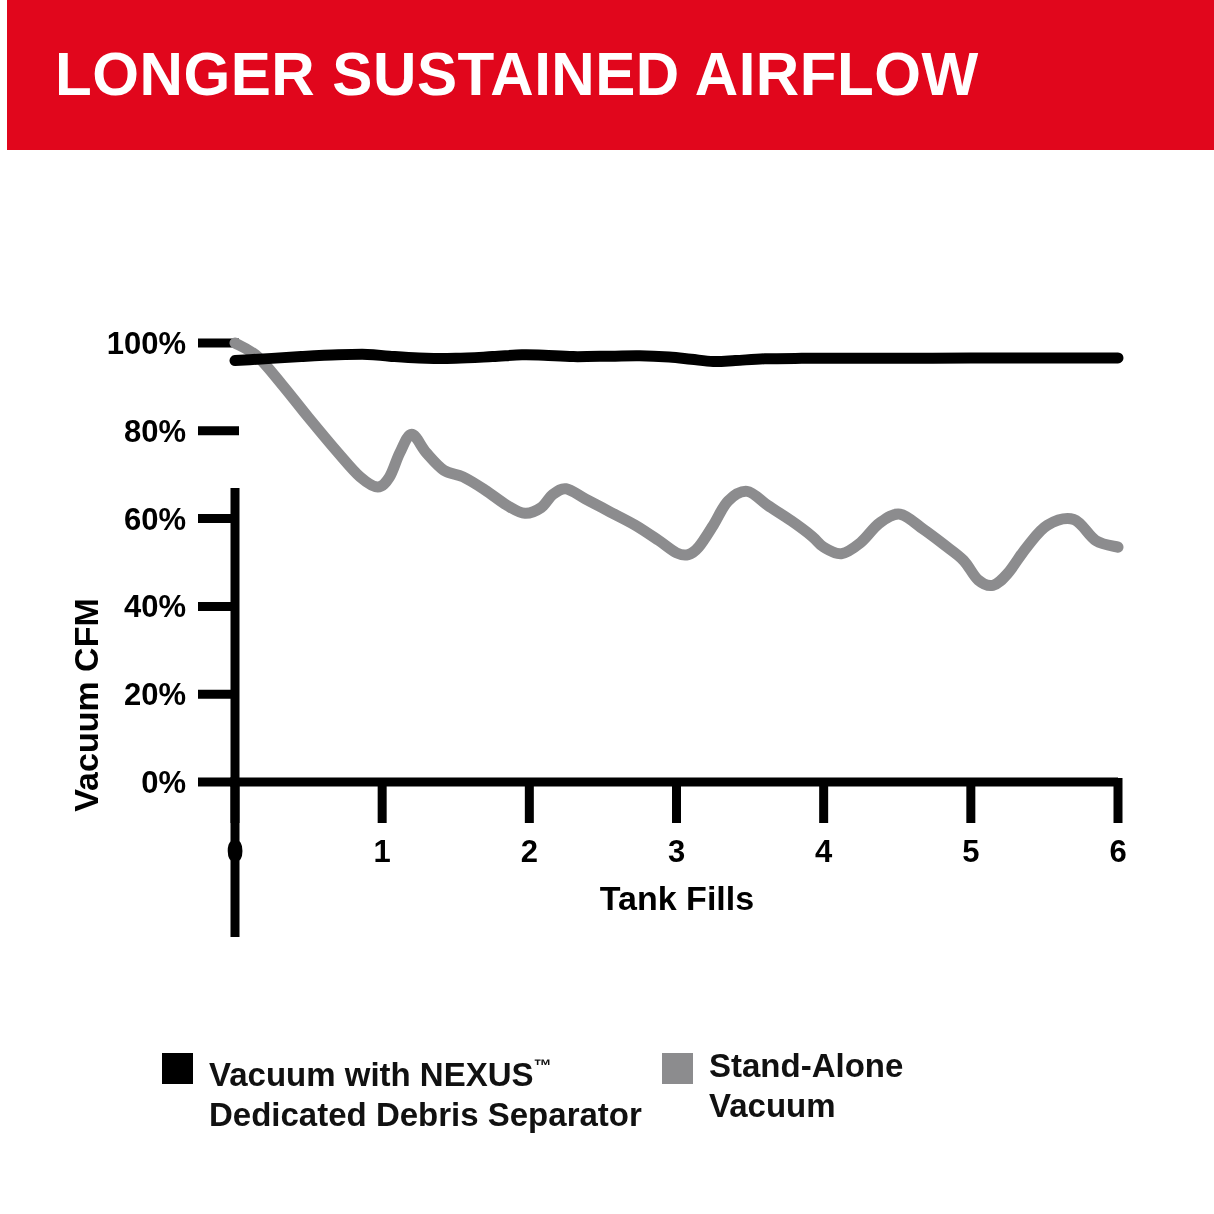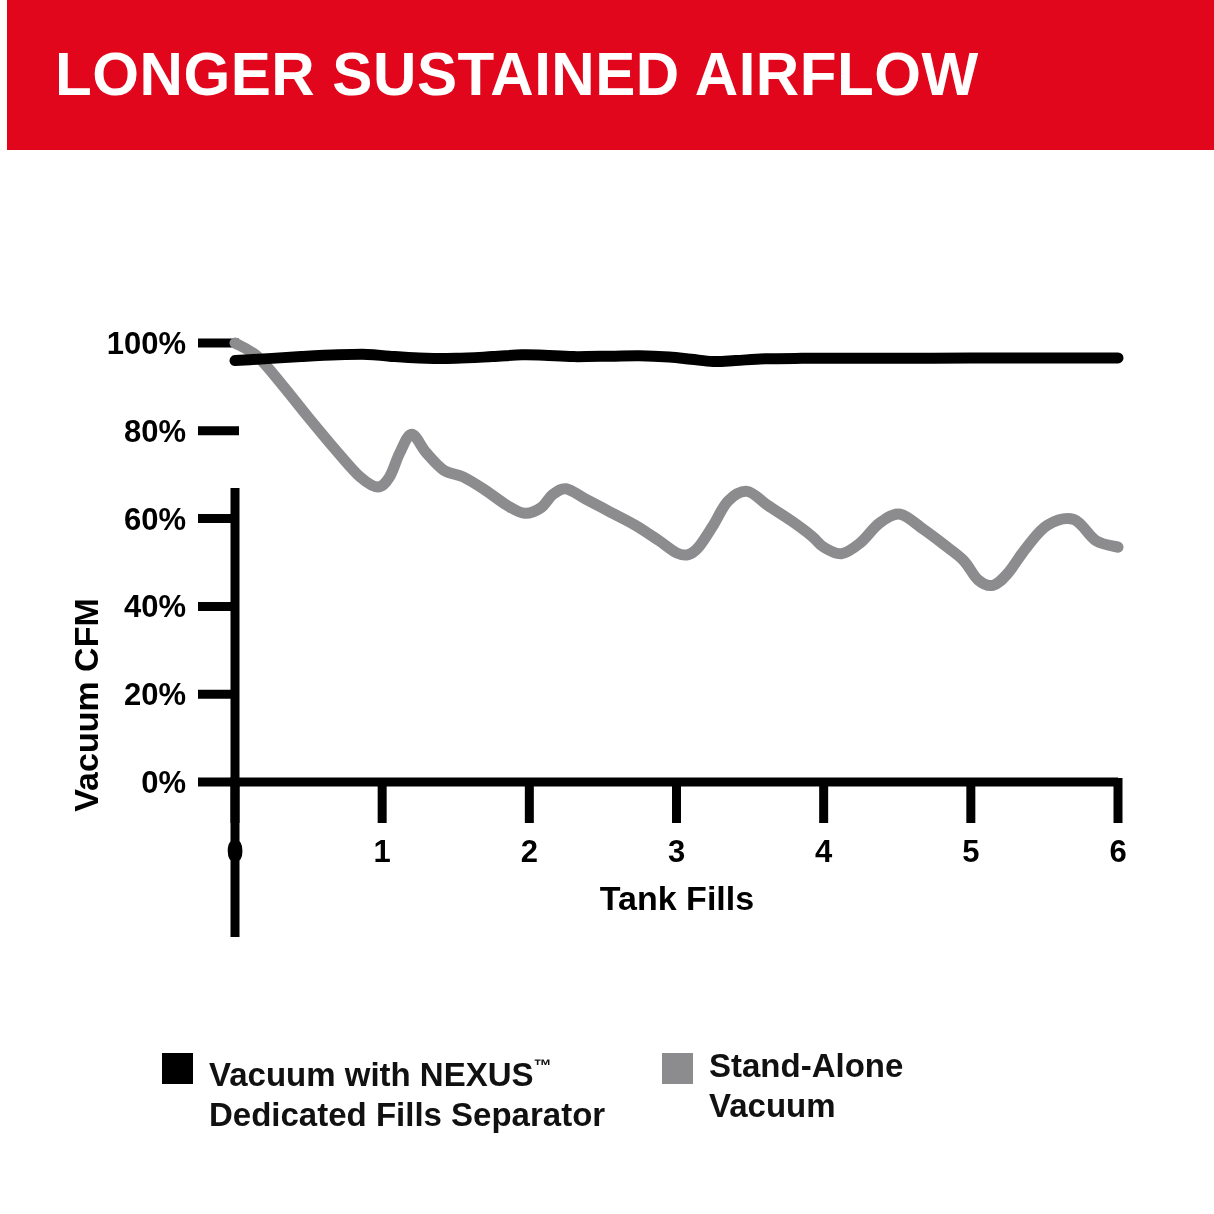--- a/index.html
+++ b/index.html
@@ -176,7 +176,7 @@
 
     <div class="legend-entry" id="legend-entry-0">
       <span class="legend-swatch" id="legend-swatch-0" style="background: rgb(0, 0, 0);"></span>
-      <span class="legend-text"><span id="legend-label-0-l1">Vacuum with NEXUS</span><span class="tm" id="legend-tm-0">™</span><br><span id="legend-label-0-l2">Dedicated Fills Separator</span></span>
+      <span class="legend-text"><span id="legend-label-0-l1">Vacuum with NEXUS</span><span class="tm" id="legend-tm-0">™</span><br><span id="legend-label-0-l2">Dedicated Debris Separator</span></span>
     </div>
 
     <div class="legend-entry" id="legend-entry-1">

